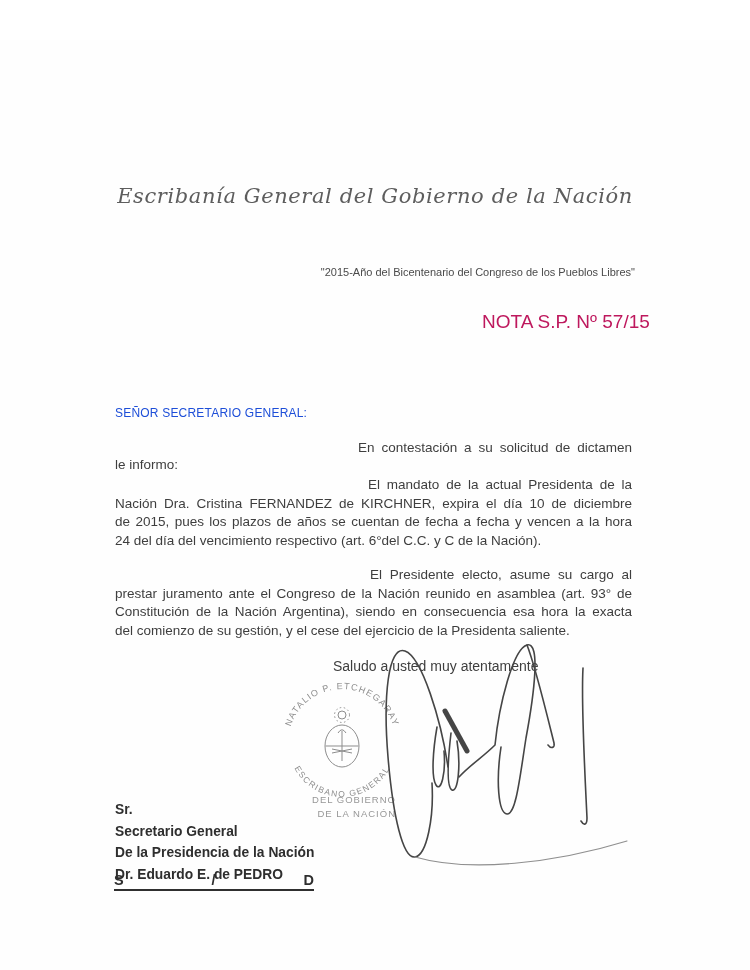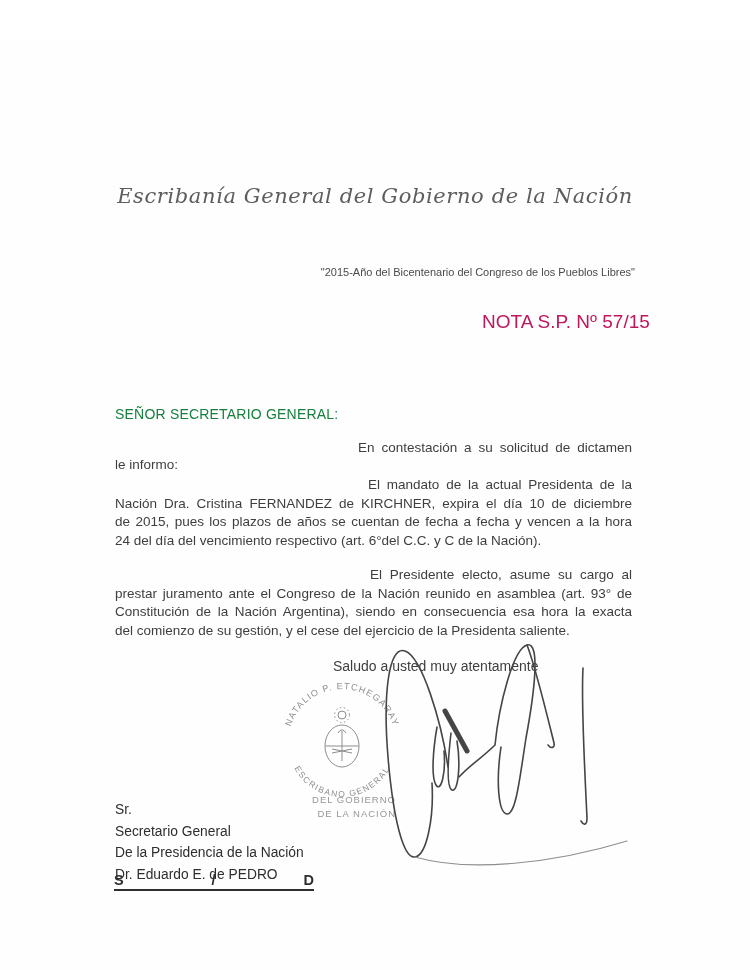--- a/index.html
+++ b/index.html
@@ -30,7 +30,7 @@
   }
   .reference { left:482px; top:271px; font-size:19px; color:#be185d; }
   .dateline  { left:368px; top:301px; font-size:14.5px; color:#3e3e3e; white-space:pre; }
-  .salutation{ left:115px; top:366px; font-size:14px; letter-spacing:0.2px; color:#15803d; }
+  .salutation{ left:115px; top:366px; font-size:12px; letter-spacing:0.2px; color:#1d4ed8; }
 
   .bodyline {
     font-size:13.5px;

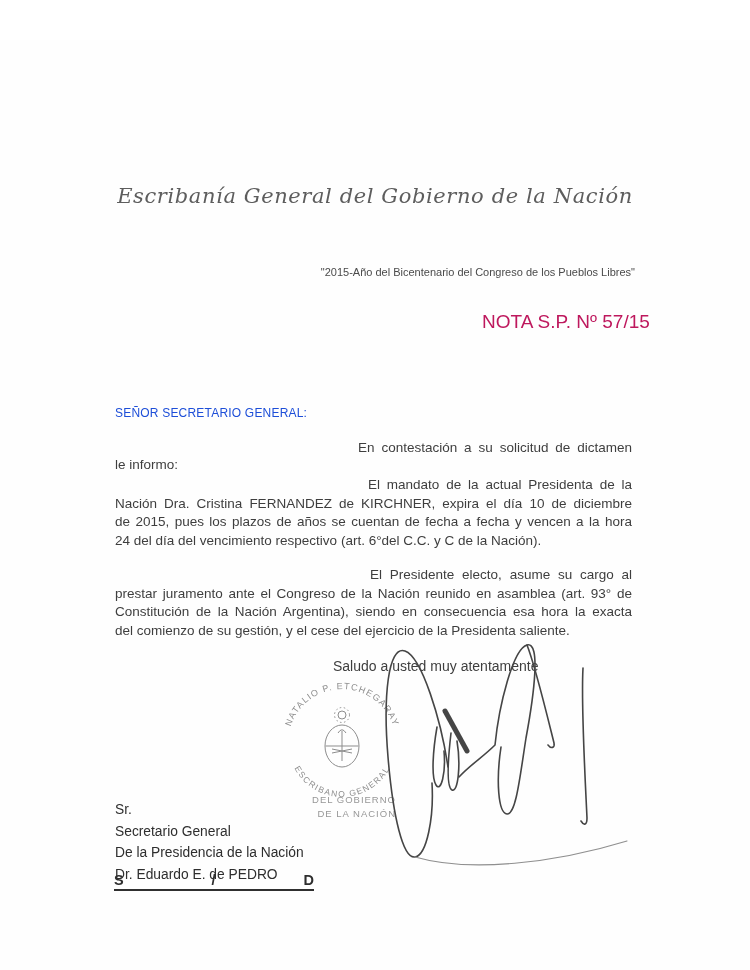--- a/index.html
+++ b/index.html
@@ -65,7 +65,7 @@
 
   .recipient {
     left:115px; top:759px;
-    font-size:13.8px; font-weight:normal;
+    font-size:13.8px; font-weight:bold;
     color:#2e2e2e;
     line-height:21.5px;
   }

